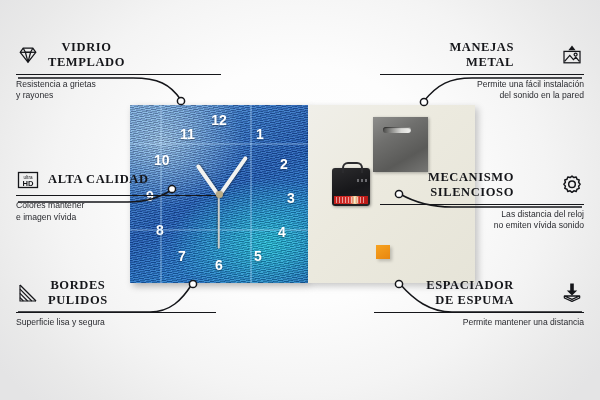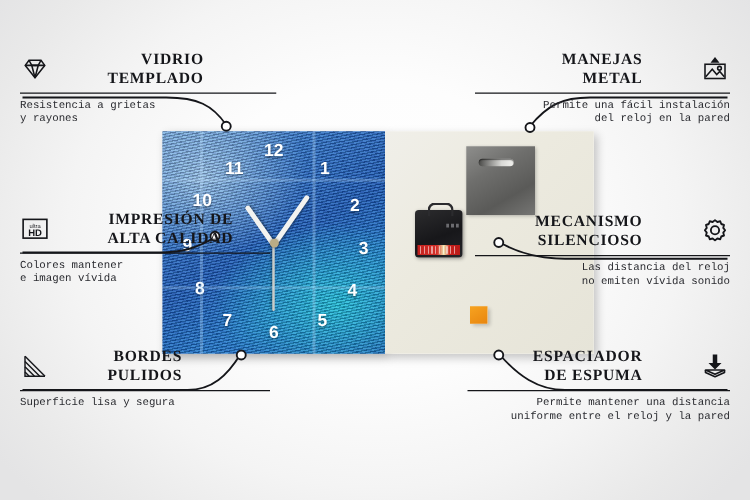--- a/index.html
+++ b/index.html
@@ -101,7 +101,7 @@
     font-family:Liberation Mono, monospace;font-size:8.6px;color:#2a2b30;line-height:1.35;
   }
   .callout.left .head{justify-content:flex-start;}
-  .callout.left .title{text-align:right;margin-left:38px;}
+  .callout.left .title{text-align:center;}
   .callout.left .desc{text-align:left;}
   .callout.right .head{justify-content:flex-end;flex-direction:row;gap:46px;}
   .callout.right .title{text-align:right;}

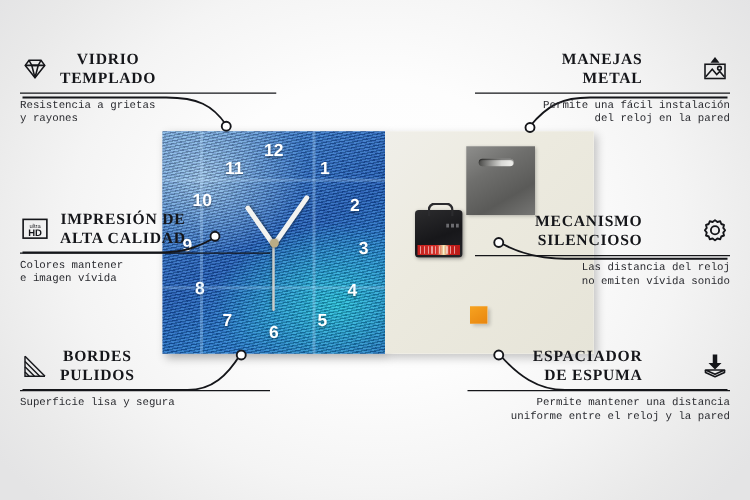--- a/index.html
+++ b/index.html
@@ -98,7 +98,7 @@
   }
   .callout .rule{height:0;border-top:1.4px solid #15161a;margin:3px 0 4px;}
   .callout .desc{
-    font-family:Liberation Mono, monospace;font-size:8.6px;color:#2a2b30;line-height:1.35;
+    font-family:Liberation Sans, sans-serif;font-size:8.6px;color:#2a2b30;line-height:1.35;
   }
   .callout.left .head{justify-content:flex-start;}
   .callout.left .title{text-align:center;}

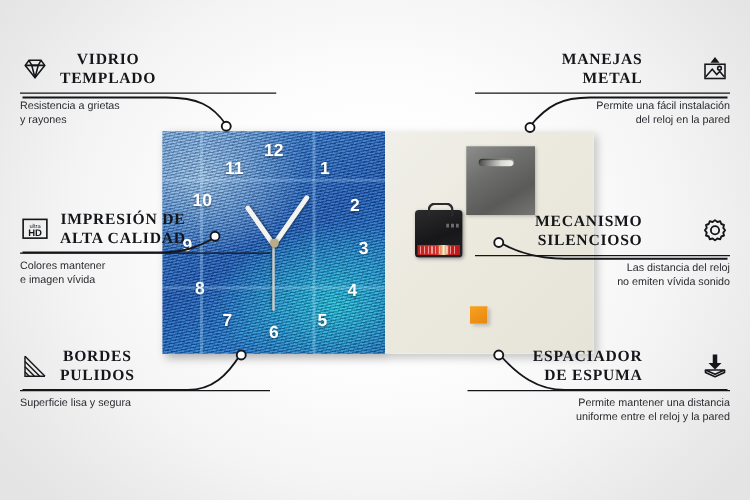--- a/index.html
+++ b/index.html
@@ -263,7 +263,7 @@
     <div class="rule"></div>
     <div class="desc">
       <div>Permite una fácil instalación</div>
-      <div>del reloj en la pared</div>
+      <div>del sonido en la pared</div>
     </div>
   </div>
 

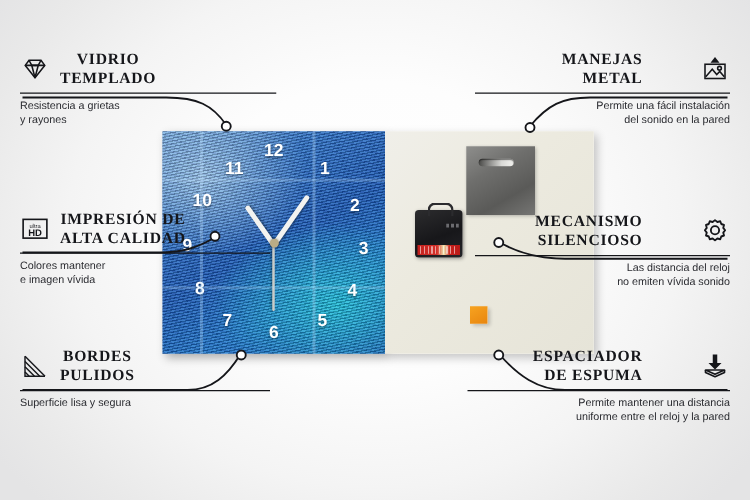--- a/index.html
+++ b/index.html
@@ -212,7 +212,6 @@
         </svg>
       </span>
       <div class="title">
-        <div>IMPRESIÓN DE</div>
         <div>ALTA CALIDAD</div>
       </div>
     </div>

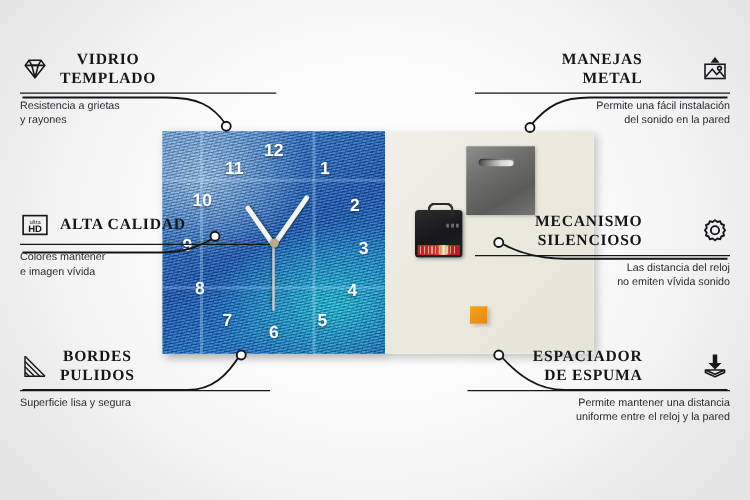--- a/index.html
+++ b/index.html
@@ -307,7 +307,6 @@
     <div class="rule"></div>
     <div class="desc">
       <div>Permite mantener una distancia</div>
-      <div>uniforme entre el reloj y la pared</div>
     </div>
   </div>
 

